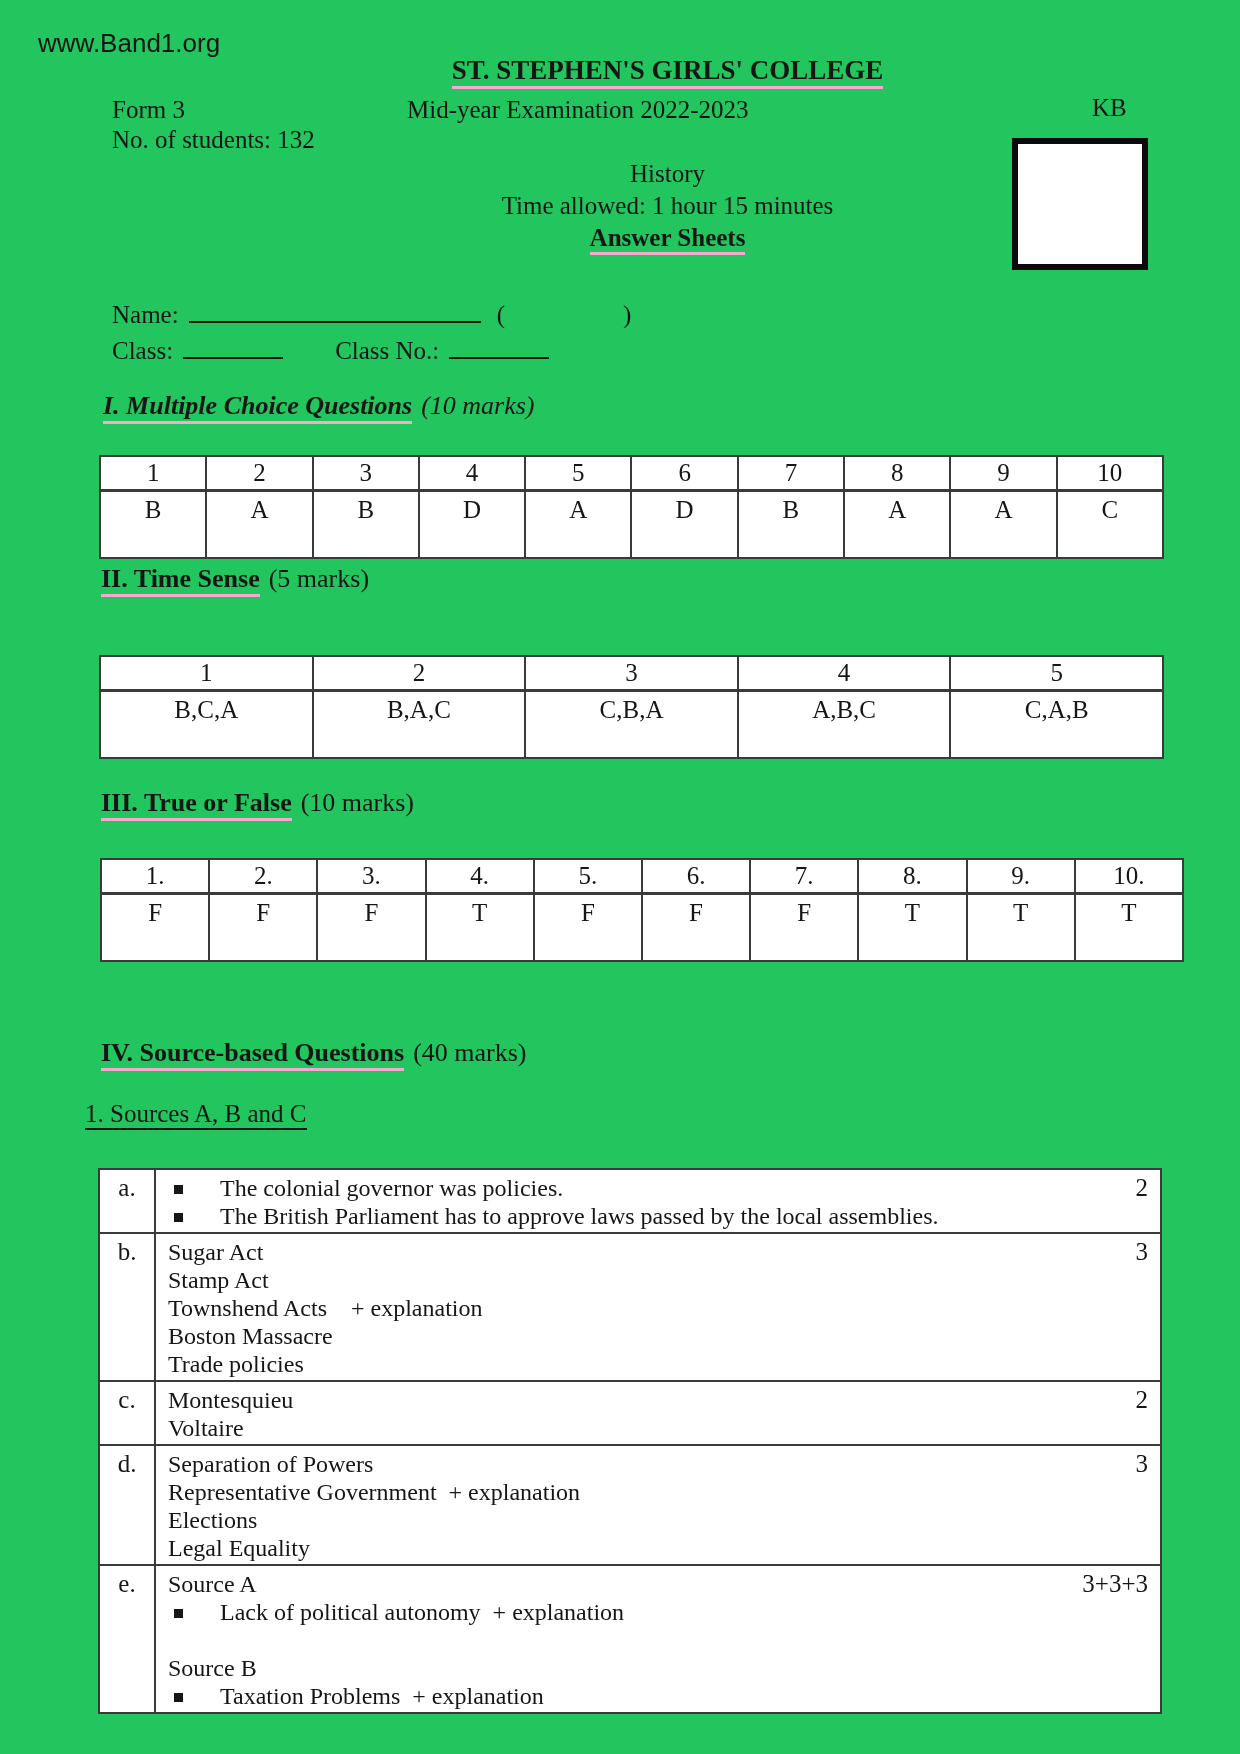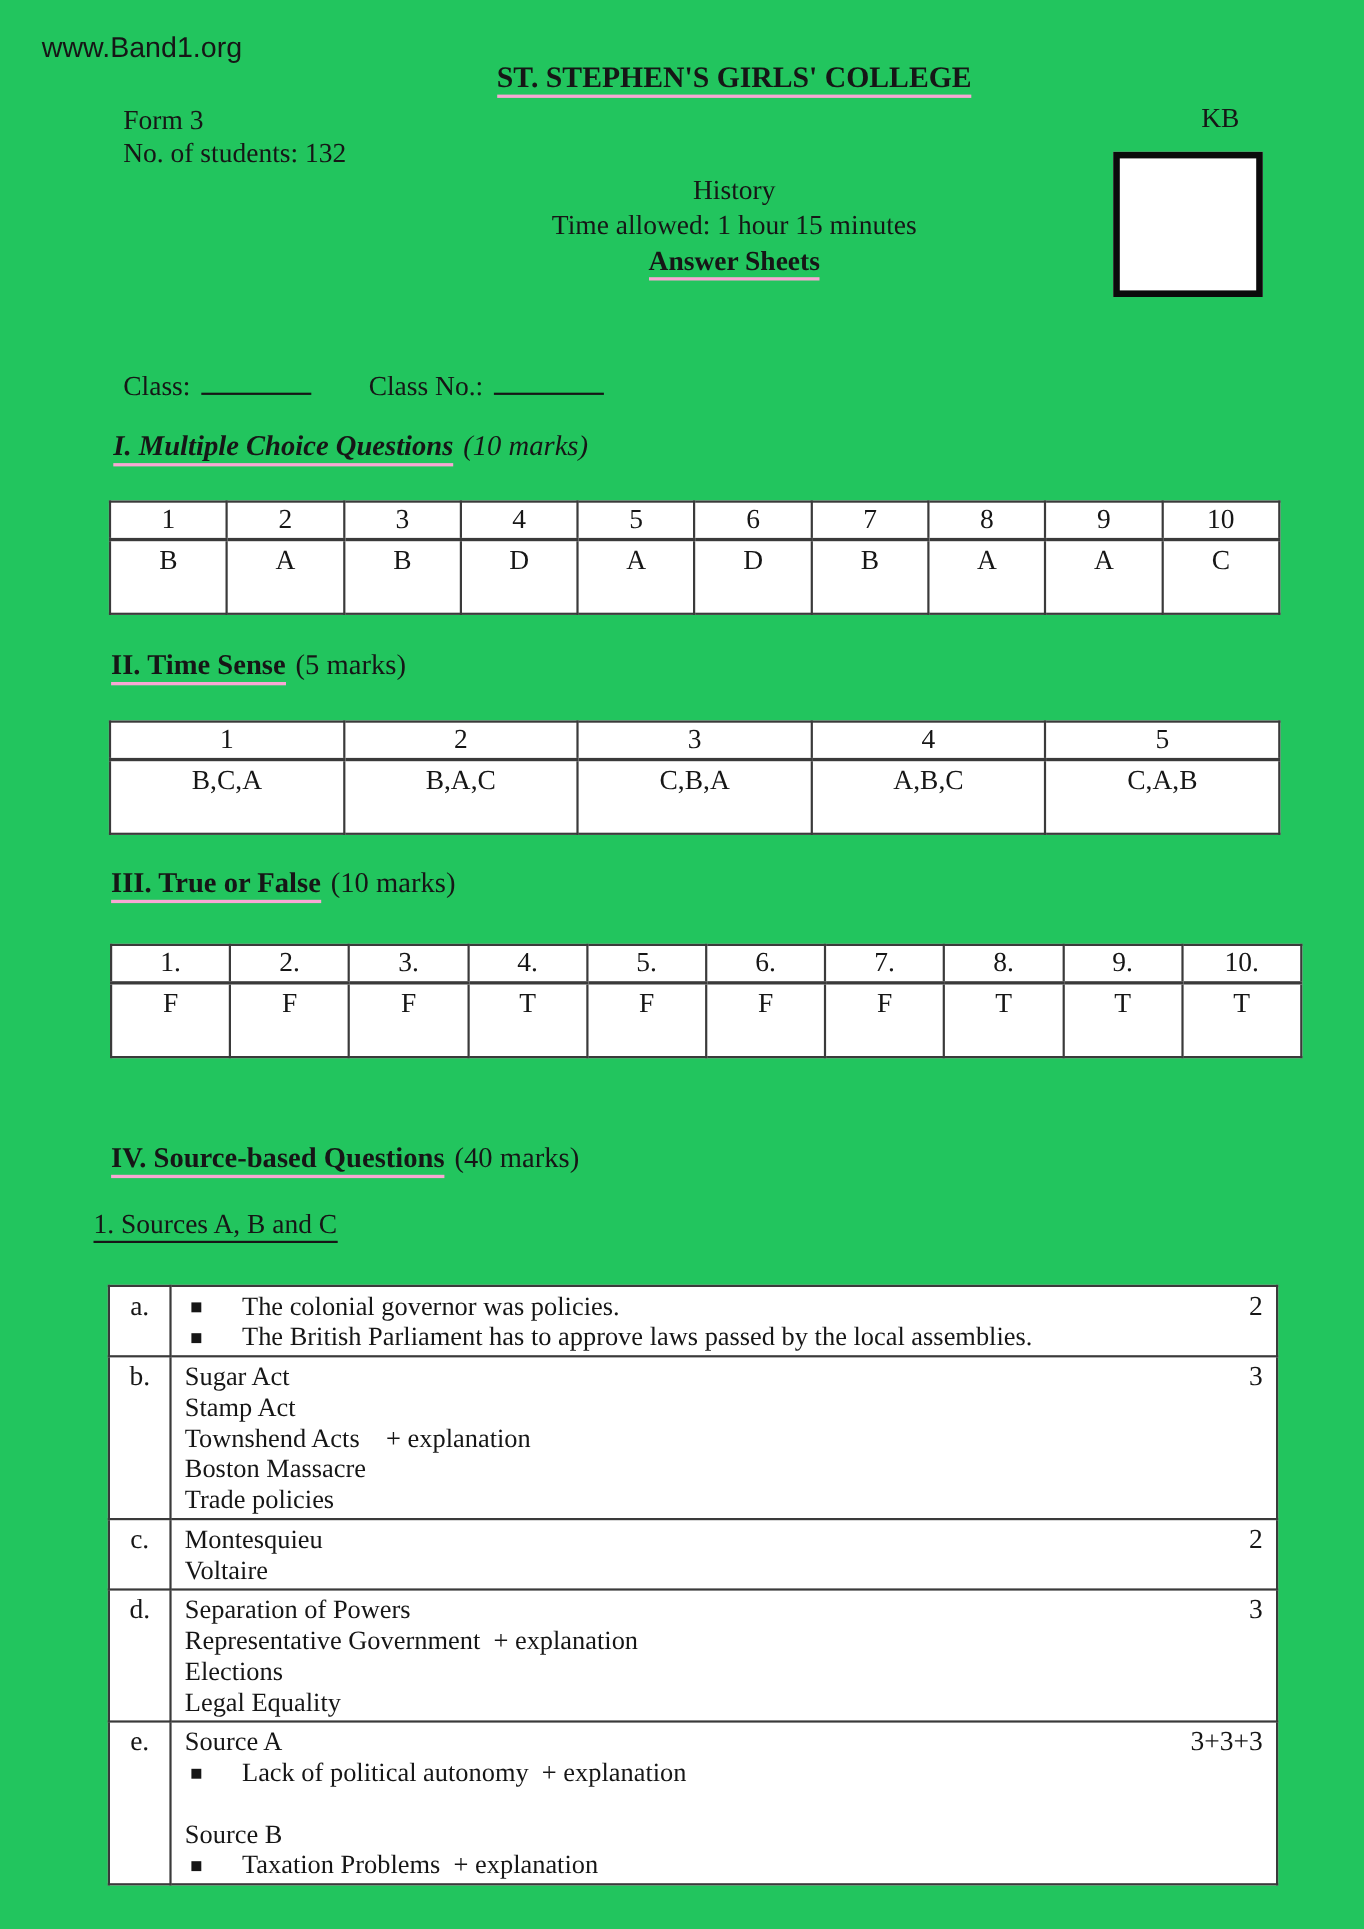--- a/index.html
+++ b/index.html
@@ -69,6 +69,7 @@
   <div class="center-line school"><span class="bold u3">ST. STEPHEN'S GIRLS' COLLEGE</span></div>
 
   <div class="abs form-label">Form 3</div>
+  <div class="abs exam-title">Mid-year Examination 2022-2023</div>
   <div class="abs kb-code">KB</div>
   <div class="abs student-cnt">No. of students: 132</div>
 

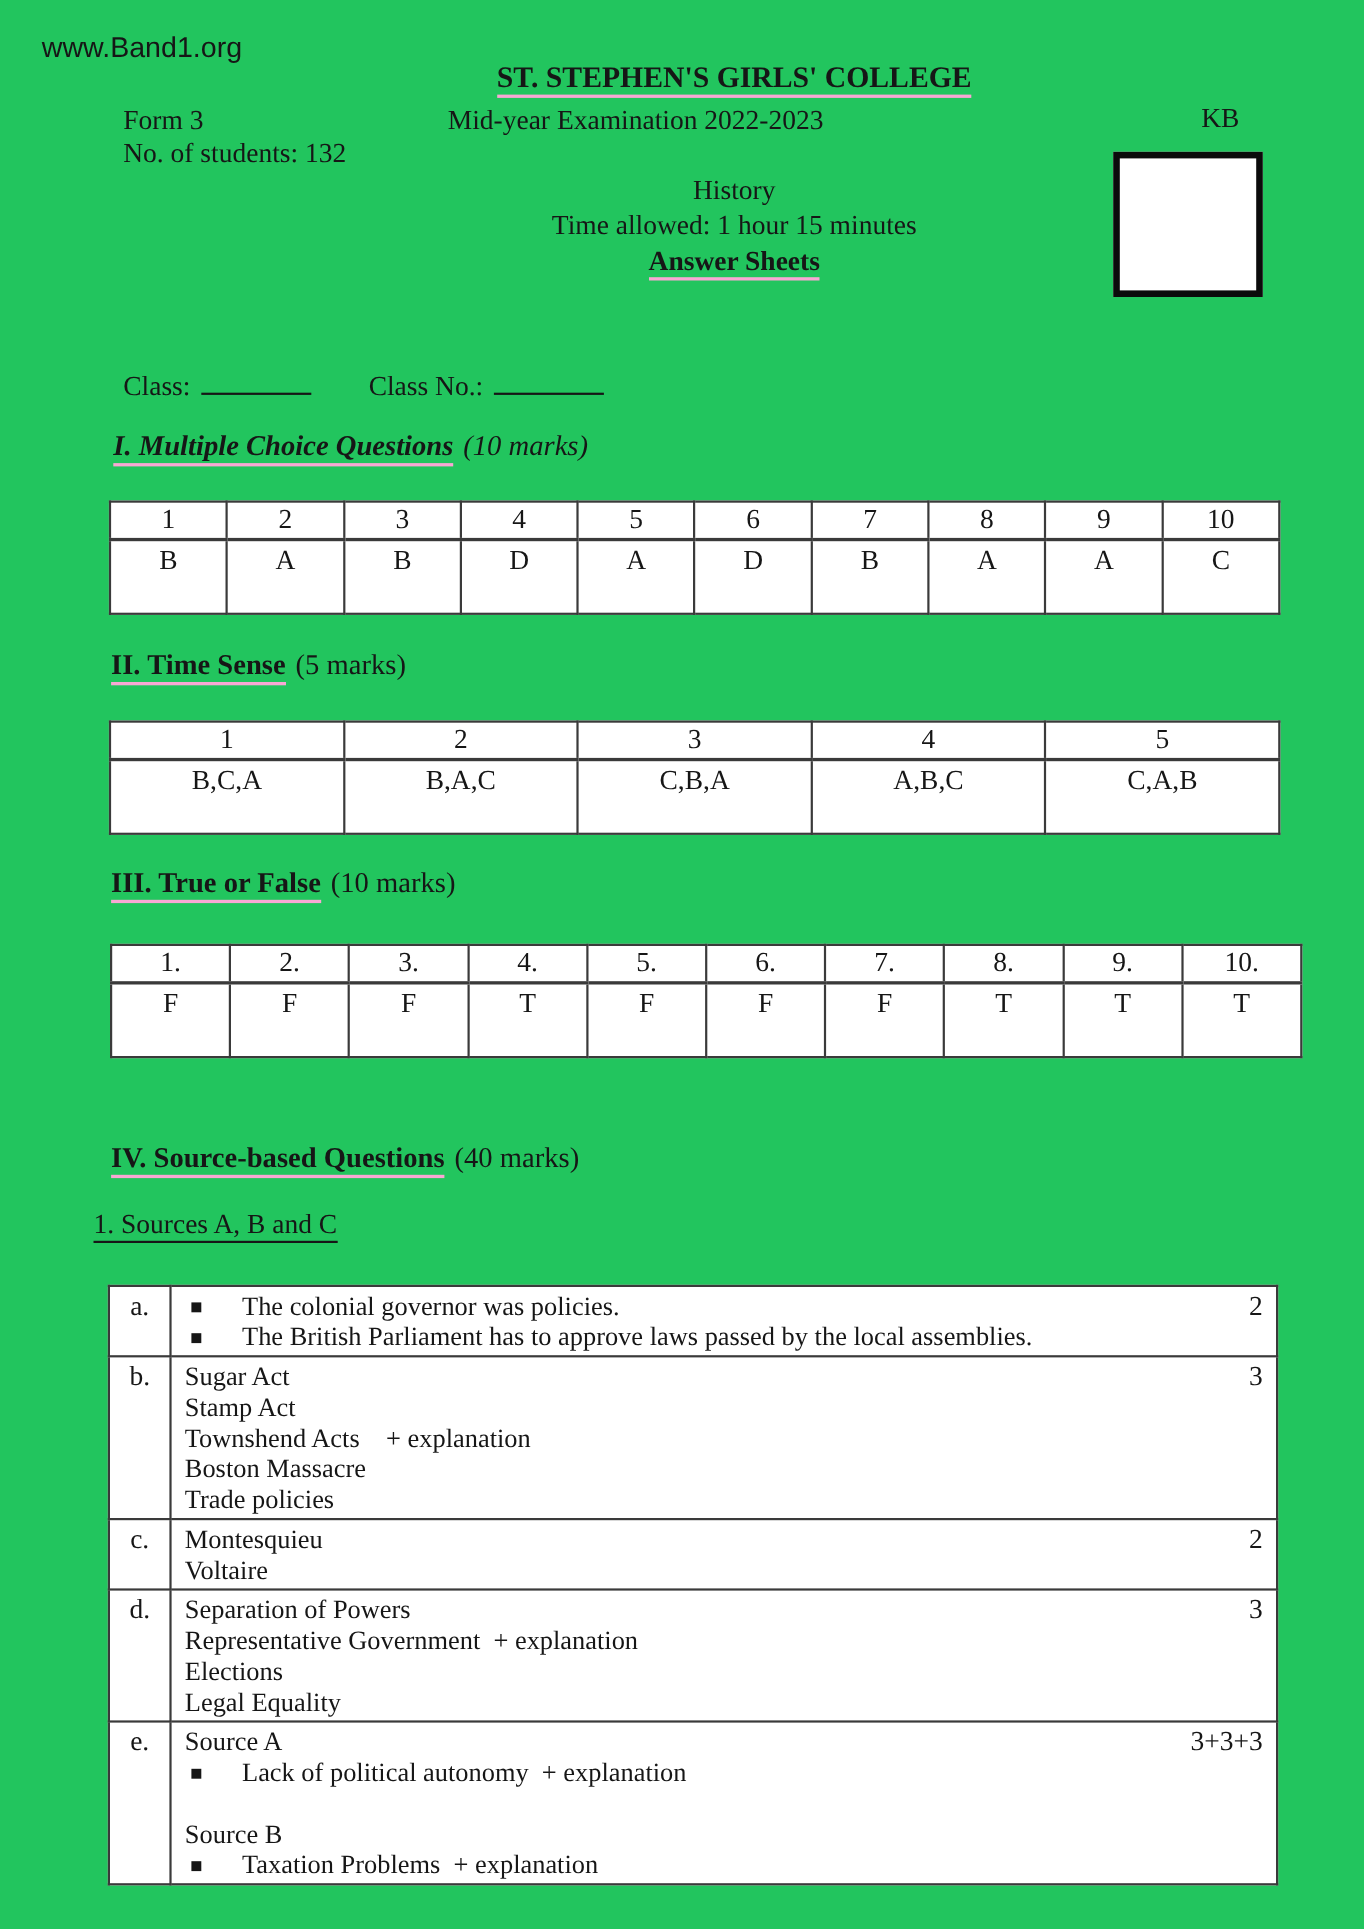--- a/index.html
+++ b/index.html
@@ -79,6 +79,7 @@
   <div class="center-line time-line">Time allowed: 1 hour 15 minutes</div>
   <div class="center-line sheet-line"><span class="bold u3">Answer Sheets</span></div>
 
+  <div class="abs name-line"><span>Name:</span><span class="blank w290"></span><span>(</span><span class="gap120"></span><span>)</span></div>
 
   <div class="abs class-line"><span>Class:</span><span class="blank w95"></span><span class="cn-label">Class No.:</span><span class="blank w95"></span></div>
 

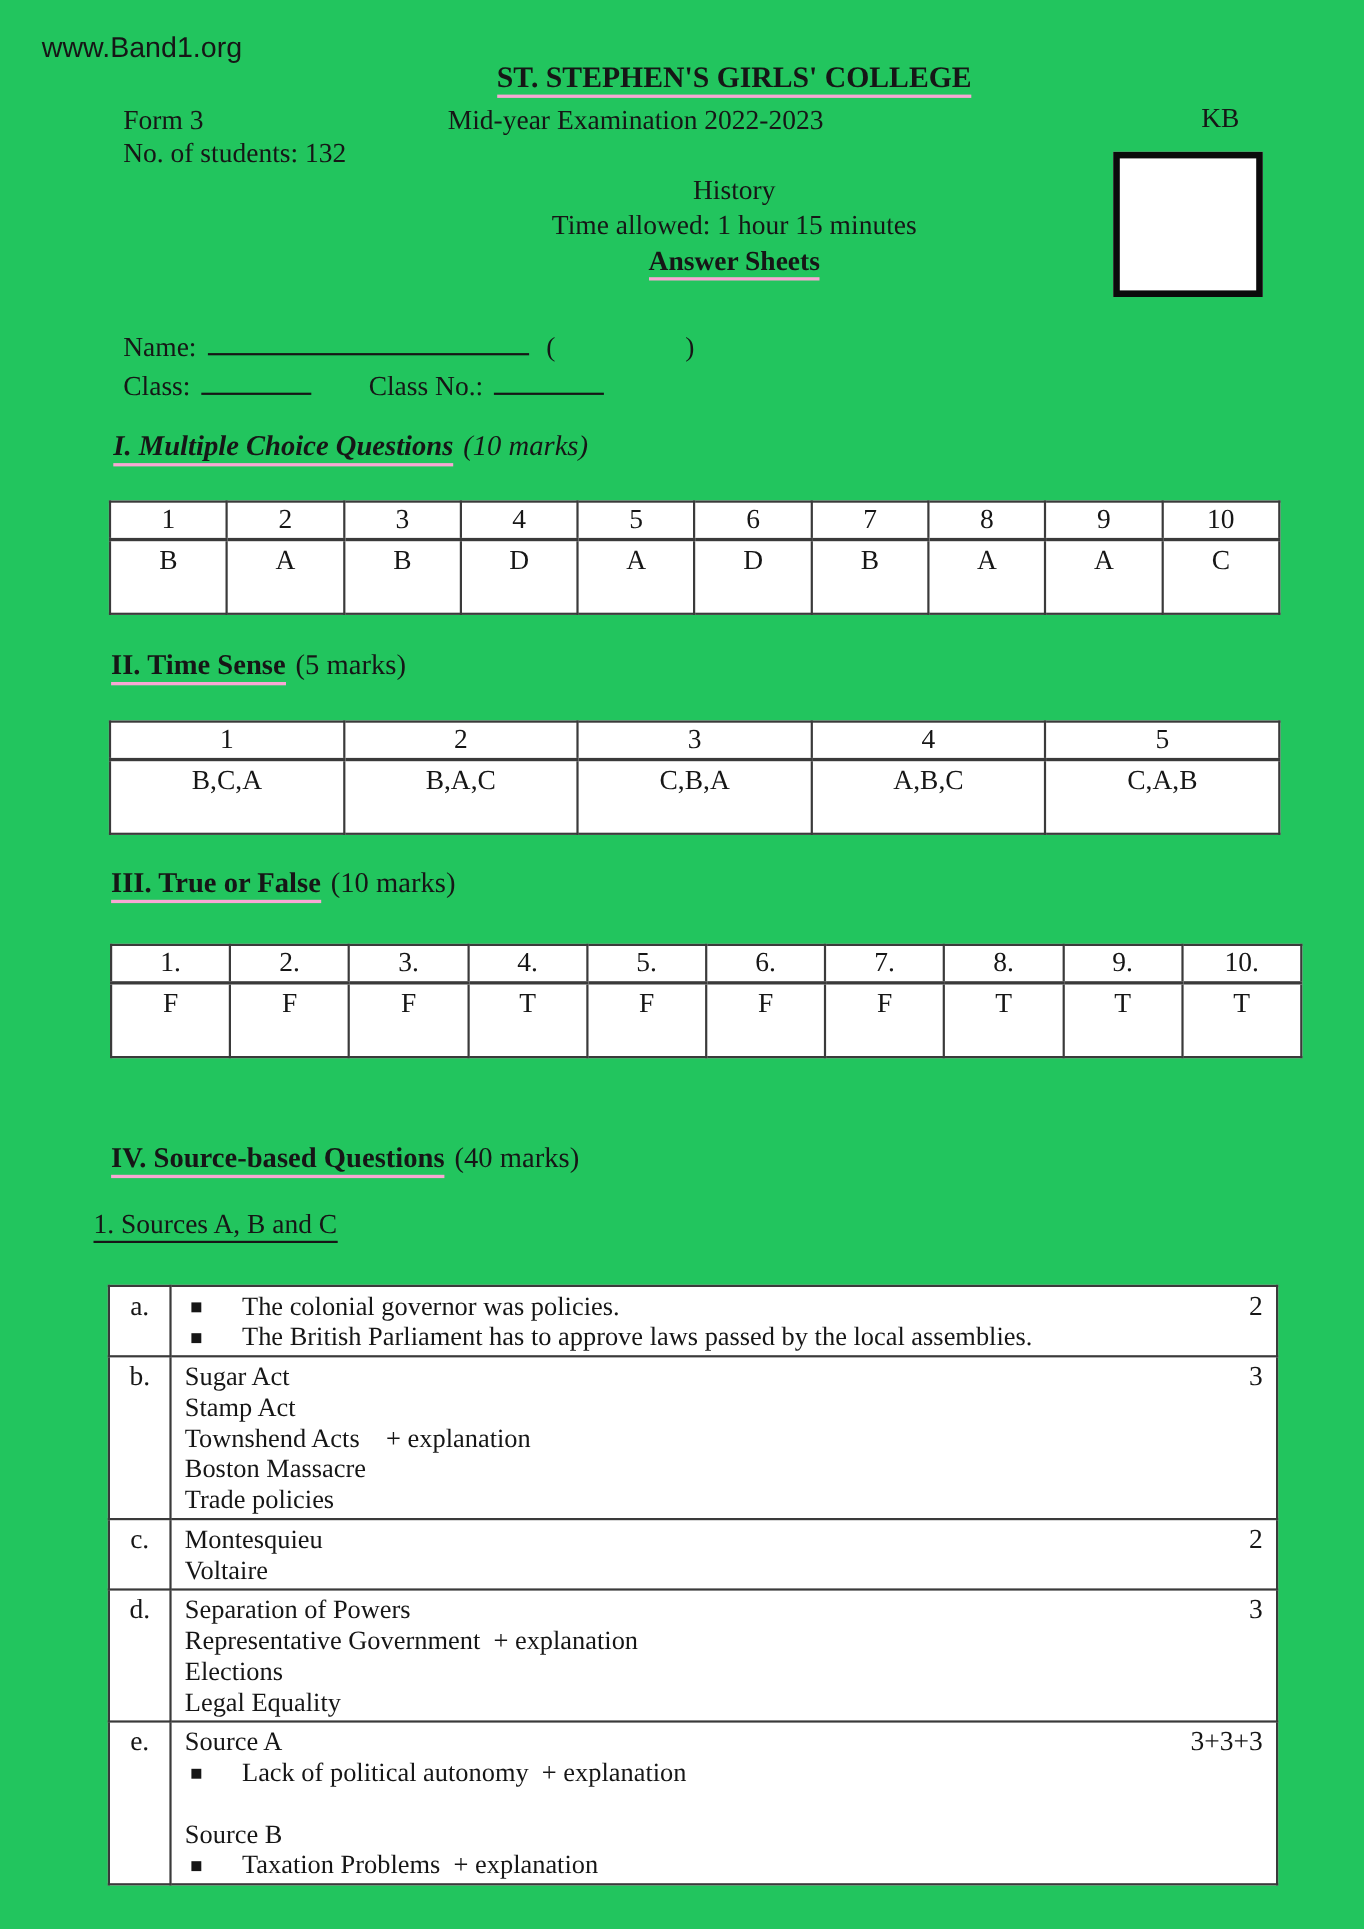--- a/index.html
+++ b/index.html
@@ -36,7 +36,7 @@
   .section-h { position:absolute; font-size:26px; font-weight:bold; white-space:pre; }
   .section-h .marks { font-weight:normal; margin-left:9px; }
   .h-mc { left:103px; top:391px;font-style:italic; }
-  .h-ts { left:101px; top:590px; }
+  .h-ts { left:101px; top:564px; }
   .h-tf { left:101px; top:788px; }
   .h-sb { left:101px; top:1038px; }
   .subtitle { left:85px; top:1100px; font-size:25px; white-space:pre; }

